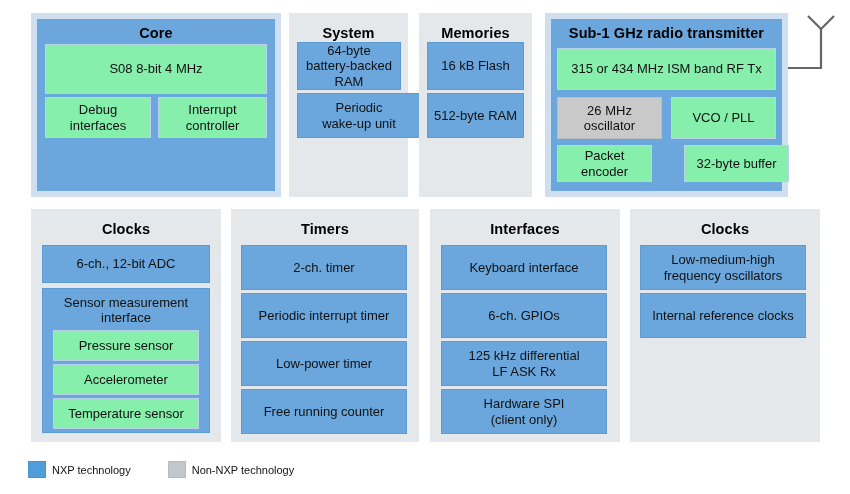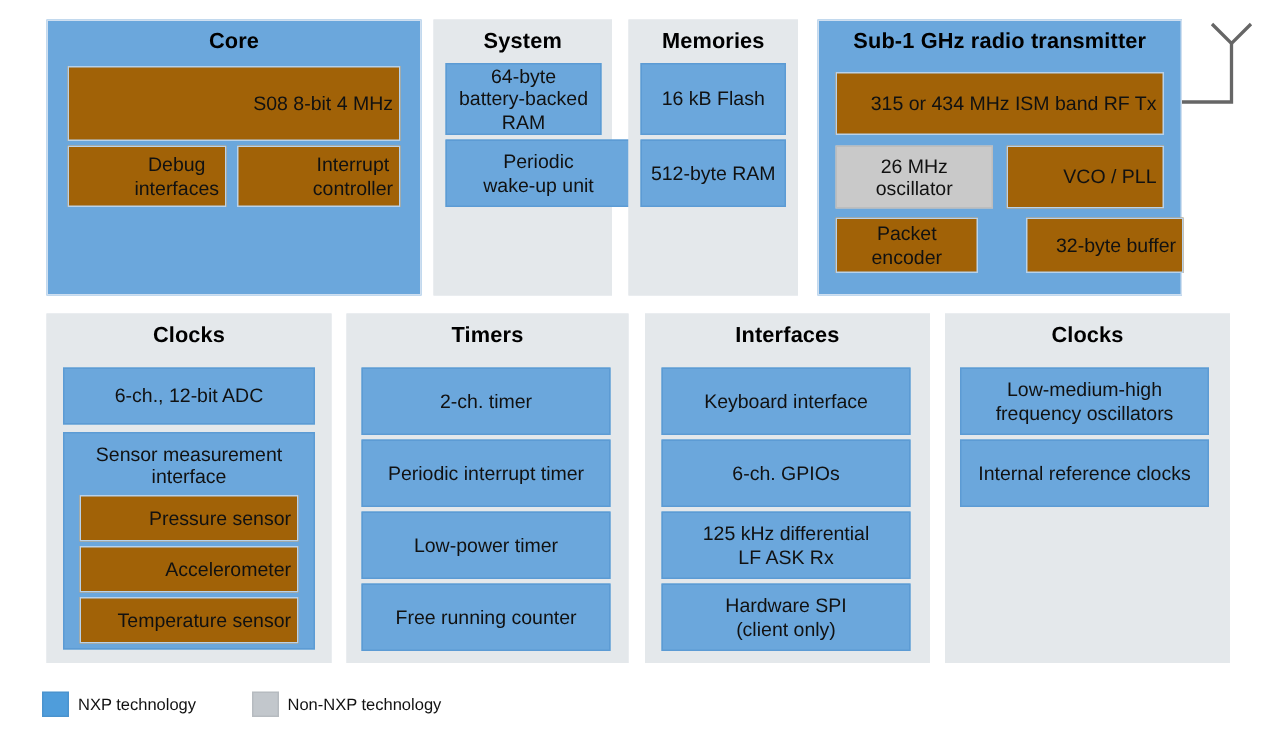--- a/index.html
+++ b/index.html
@@ -25,7 +25,7 @@
   .panel {
     position: absolute;
     box-sizing: border-box;
-    border: 1px solid #701a75;
+    border: 6px solid #701a75;
   }
   .panel.blue   { background: #6ba7dc; border-color: #cfdff0; }
   .panel.grey   { background: #e4e8eb; border-color: #e4e8eb; }

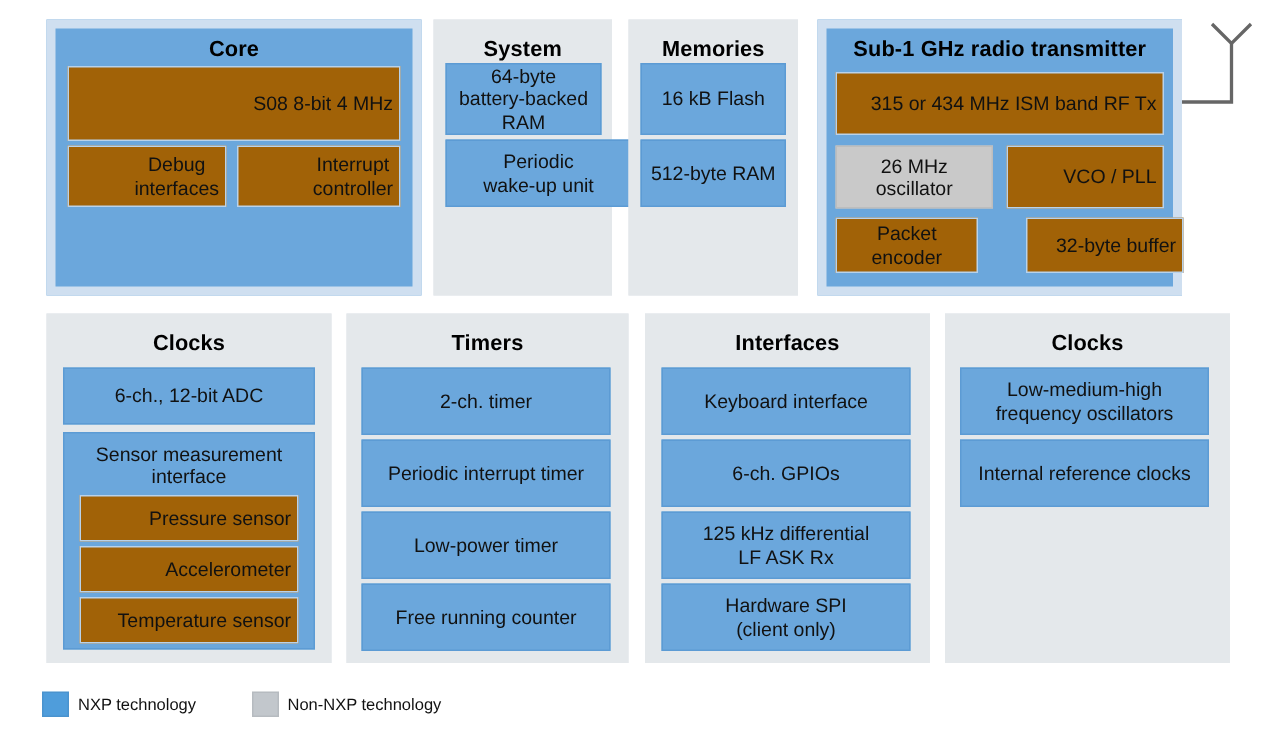--- a/index.html
+++ b/index.html
@@ -53,7 +53,7 @@
     color: #111111;
     border: 1px solid rgba(255,255,255,0.55);
   }
-  .block.pale  { background: #a16207; border-color: #b9d2ea; justify-content: flex-end; }
+  .block.pale  { background: #86efac; border-color: #b9d2ea; }
   .block.mid   { background: #6ba7dc; border-color: #5c9bd4; }
   .block.grey  { background: #c9c9c9; border-color: #bdbdbd; }
 

